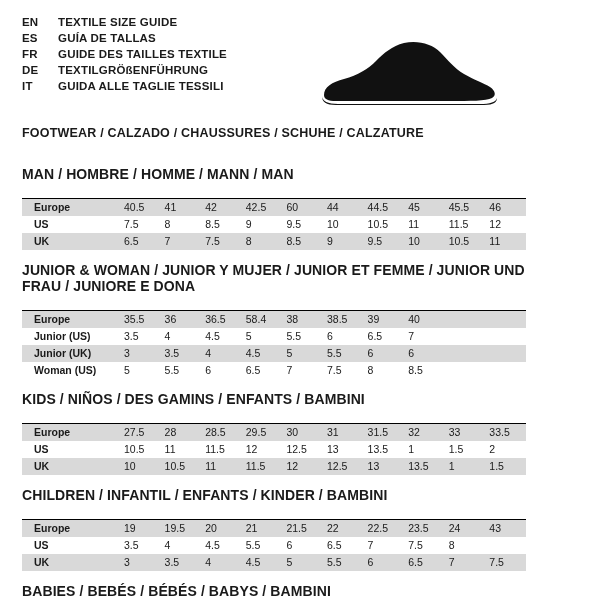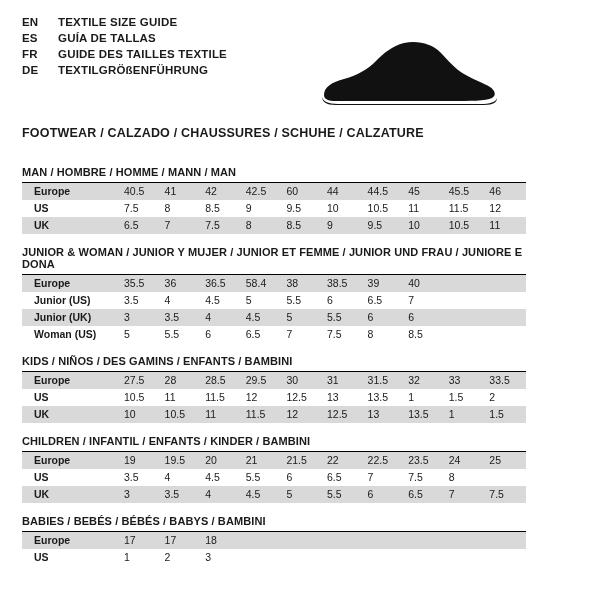--- a/index.html
+++ b/index.html
@@ -115,6 +115,10 @@
         <tr>
           <td class="lang-code">DE</td>
           <td>TEXTILGRÖßENFÜHRUNG</td>
+        </tr>
+        <tr>
+          <td class="lang-code">IT</td>
+          <td>GUIDA ALLE TAGLIE TESSILI</td>
         </tr>
       </tbody>
     </table>

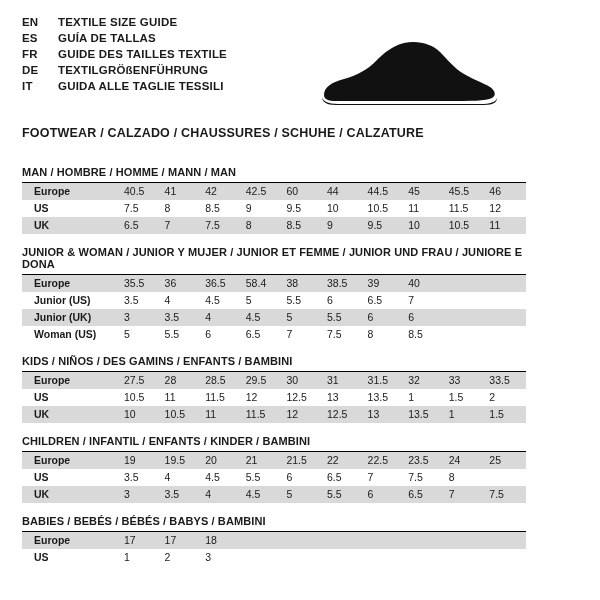--- a/index.html
+++ b/index.html
@@ -60,10 +60,10 @@
     margin-top: 12px;
   }
   .section-title {
-    font-size: 11px;
+    font-size: 14px;
     font-weight: bold;
     letter-spacing: 0.1px;
-    padding-bottom: 4px;
+    padding-bottom: 16px;
     border-bottom: 1px solid #000;
     margin-bottom: 0;
   }

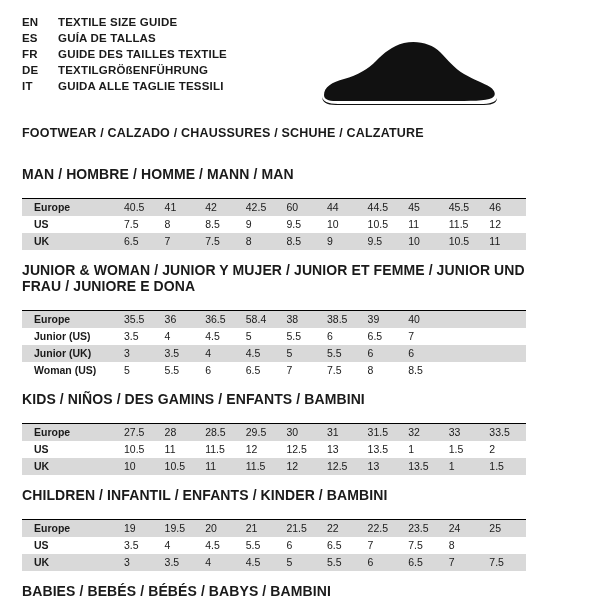--- a/index.html
+++ b/index.html
@@ -302,7 +302,7 @@
           <td>22.5</td>
           <td>23.5</td>
           <td>24</td>
-          <td>25</td>
+          <td>43</td>
         </tr>
         <tr>
           <td class="label">US</td>

